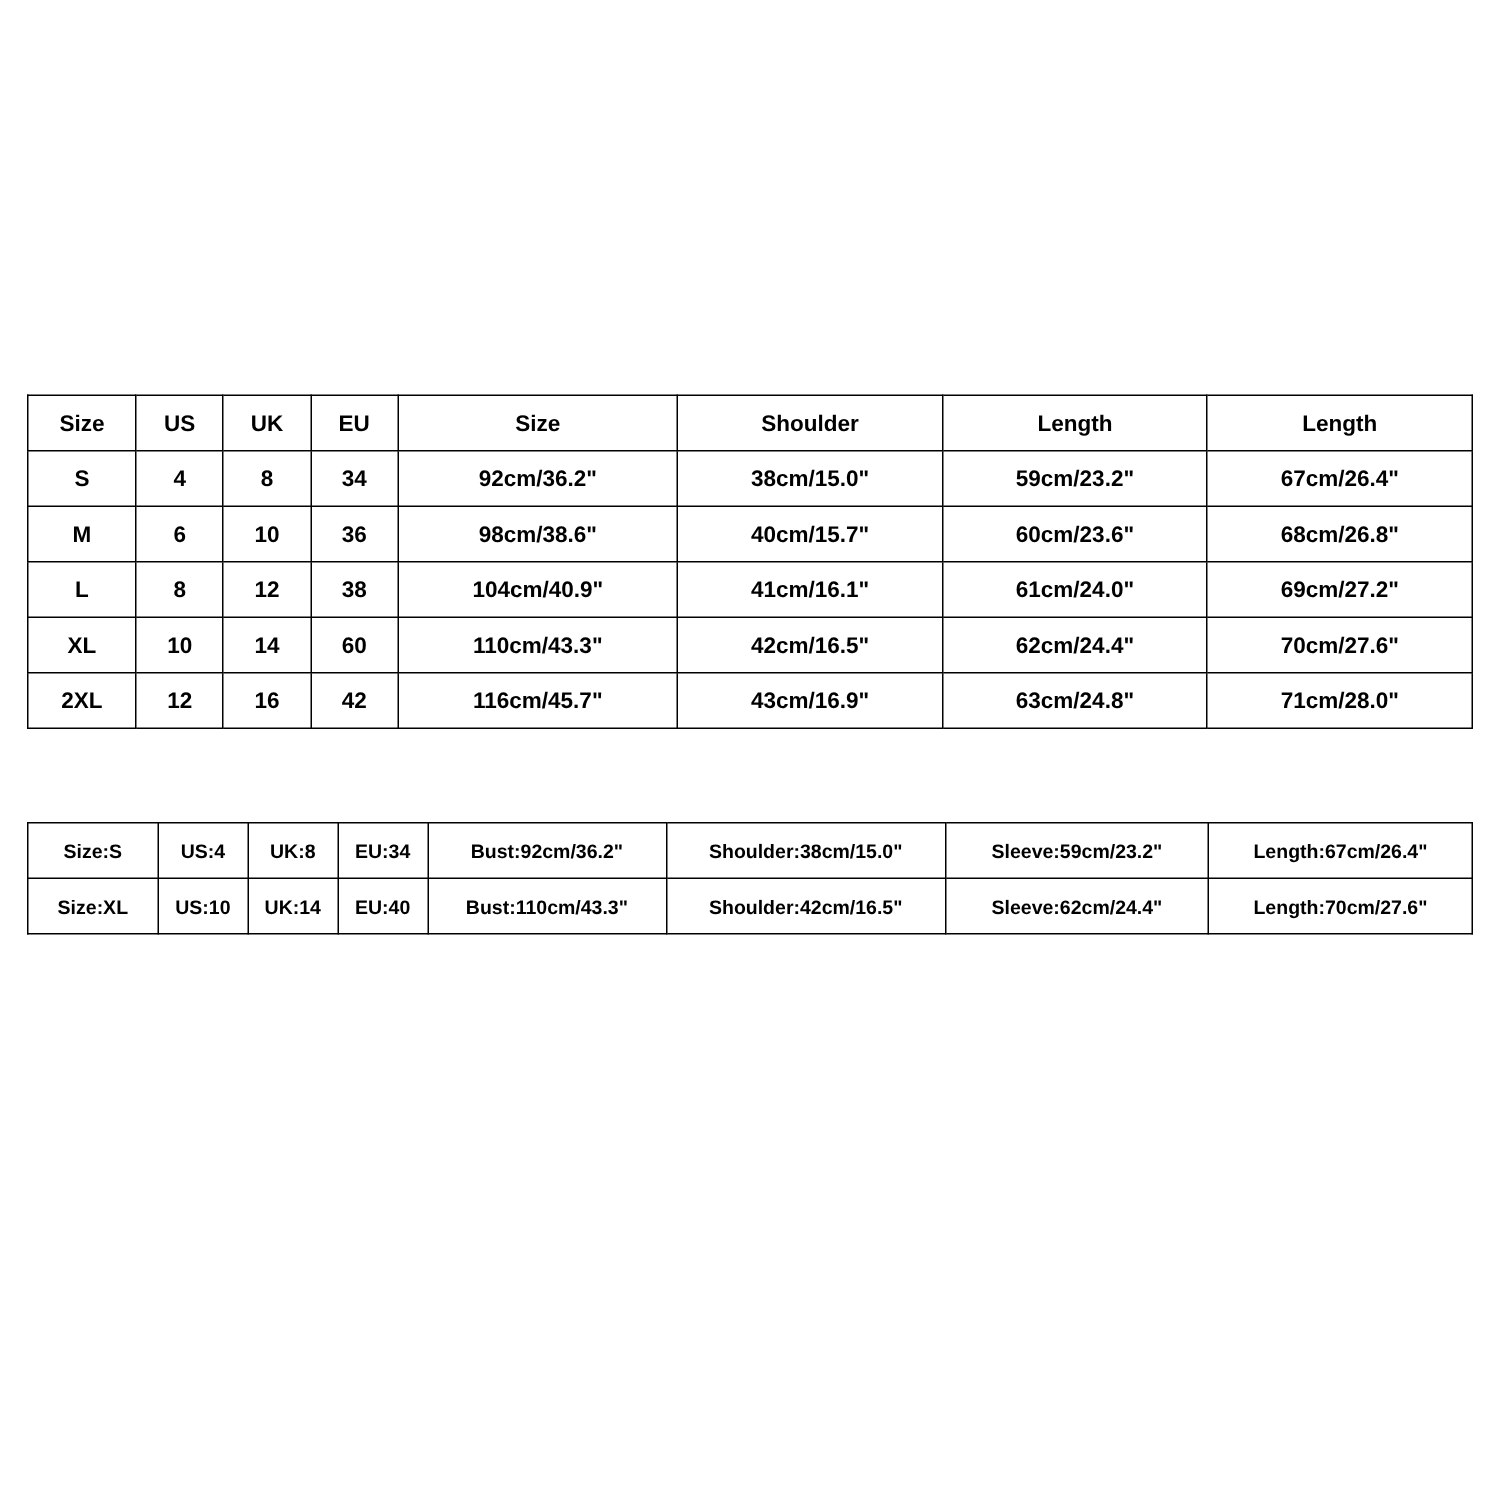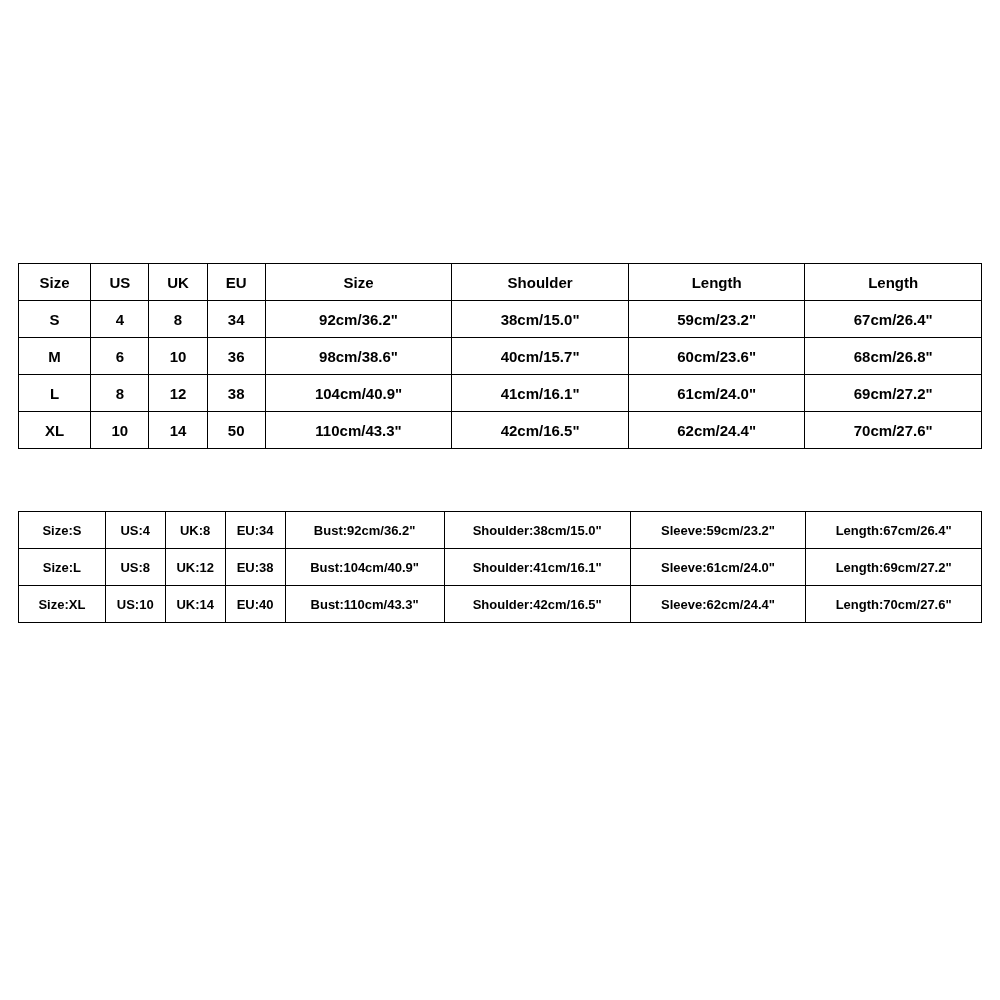--- a/index.html
+++ b/index.html
@@ -102,7 +102,7 @@
         <td>XL</td>
         <td>10</td>
         <td>14</td>
-        <td>50</td>
+        <td>60</td>
         <td>110cm/43.3"</td>
         <td>42cm/16.5"</td>
         <td>62cm/24.4"</td>

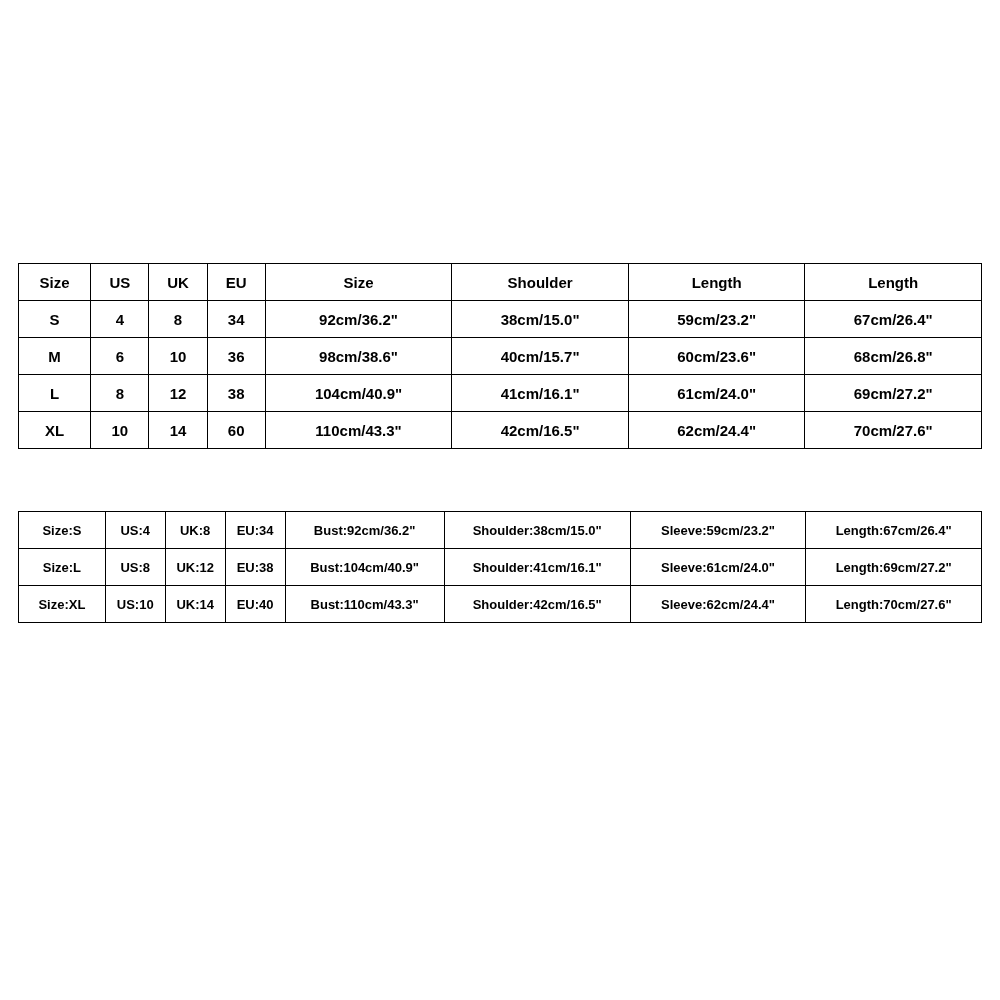--- a/index.html
+++ b/index.html
@@ -108,6 +108,16 @@
         <td>62cm/24.4"</td>
         <td>70cm/27.6"</td>
       </tr>
+      <tr>
+        <td>2XL</td>
+        <td>12</td>
+        <td>16</td>
+        <td>42</td>
+        <td>116cm/45.7"</td>
+        <td>43cm/16.9"</td>
+        <td>63cm/24.8"</td>
+        <td>71cm/28.0"</td>
+      </tr>
     </tbody>
   </table>
 </div>

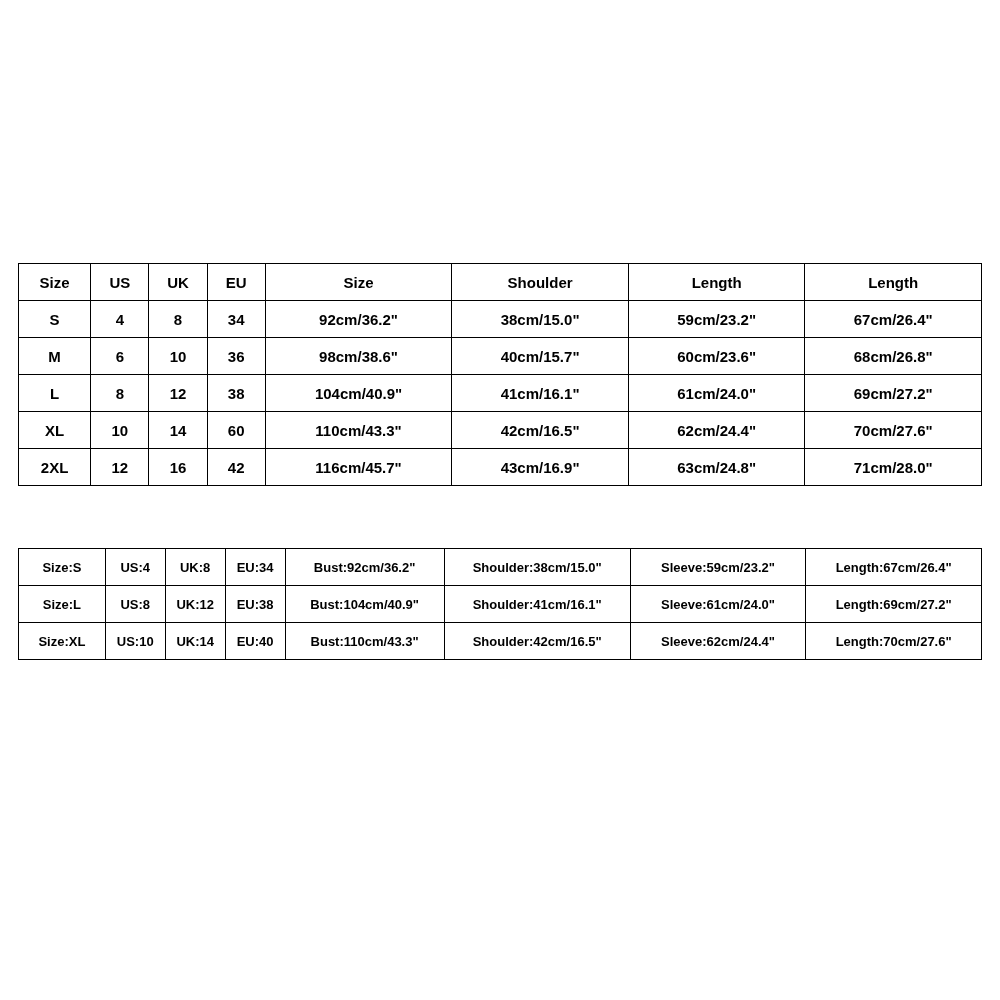--- a/index.html
+++ b/index.html
@@ -148,16 +148,6 @@
         <td>Length:67cm/26.4"</td>
       </tr>
       <tr>
-        <td>Size:L</td>
-        <td>US:8</td>
-        <td>UK:12</td>
-        <td>EU:38</td>
-        <td>Bust:104cm/40.9"</td>
-        <td>Shoulder:41cm/16.1"</td>
-        <td>Sleeve:61cm/24.0"</td>
-        <td>Length:69cm/27.2"</td>
-      </tr>
-      <tr>
         <td>Size:XL</td>
         <td>US:10</td>
         <td>UK:14</td>

